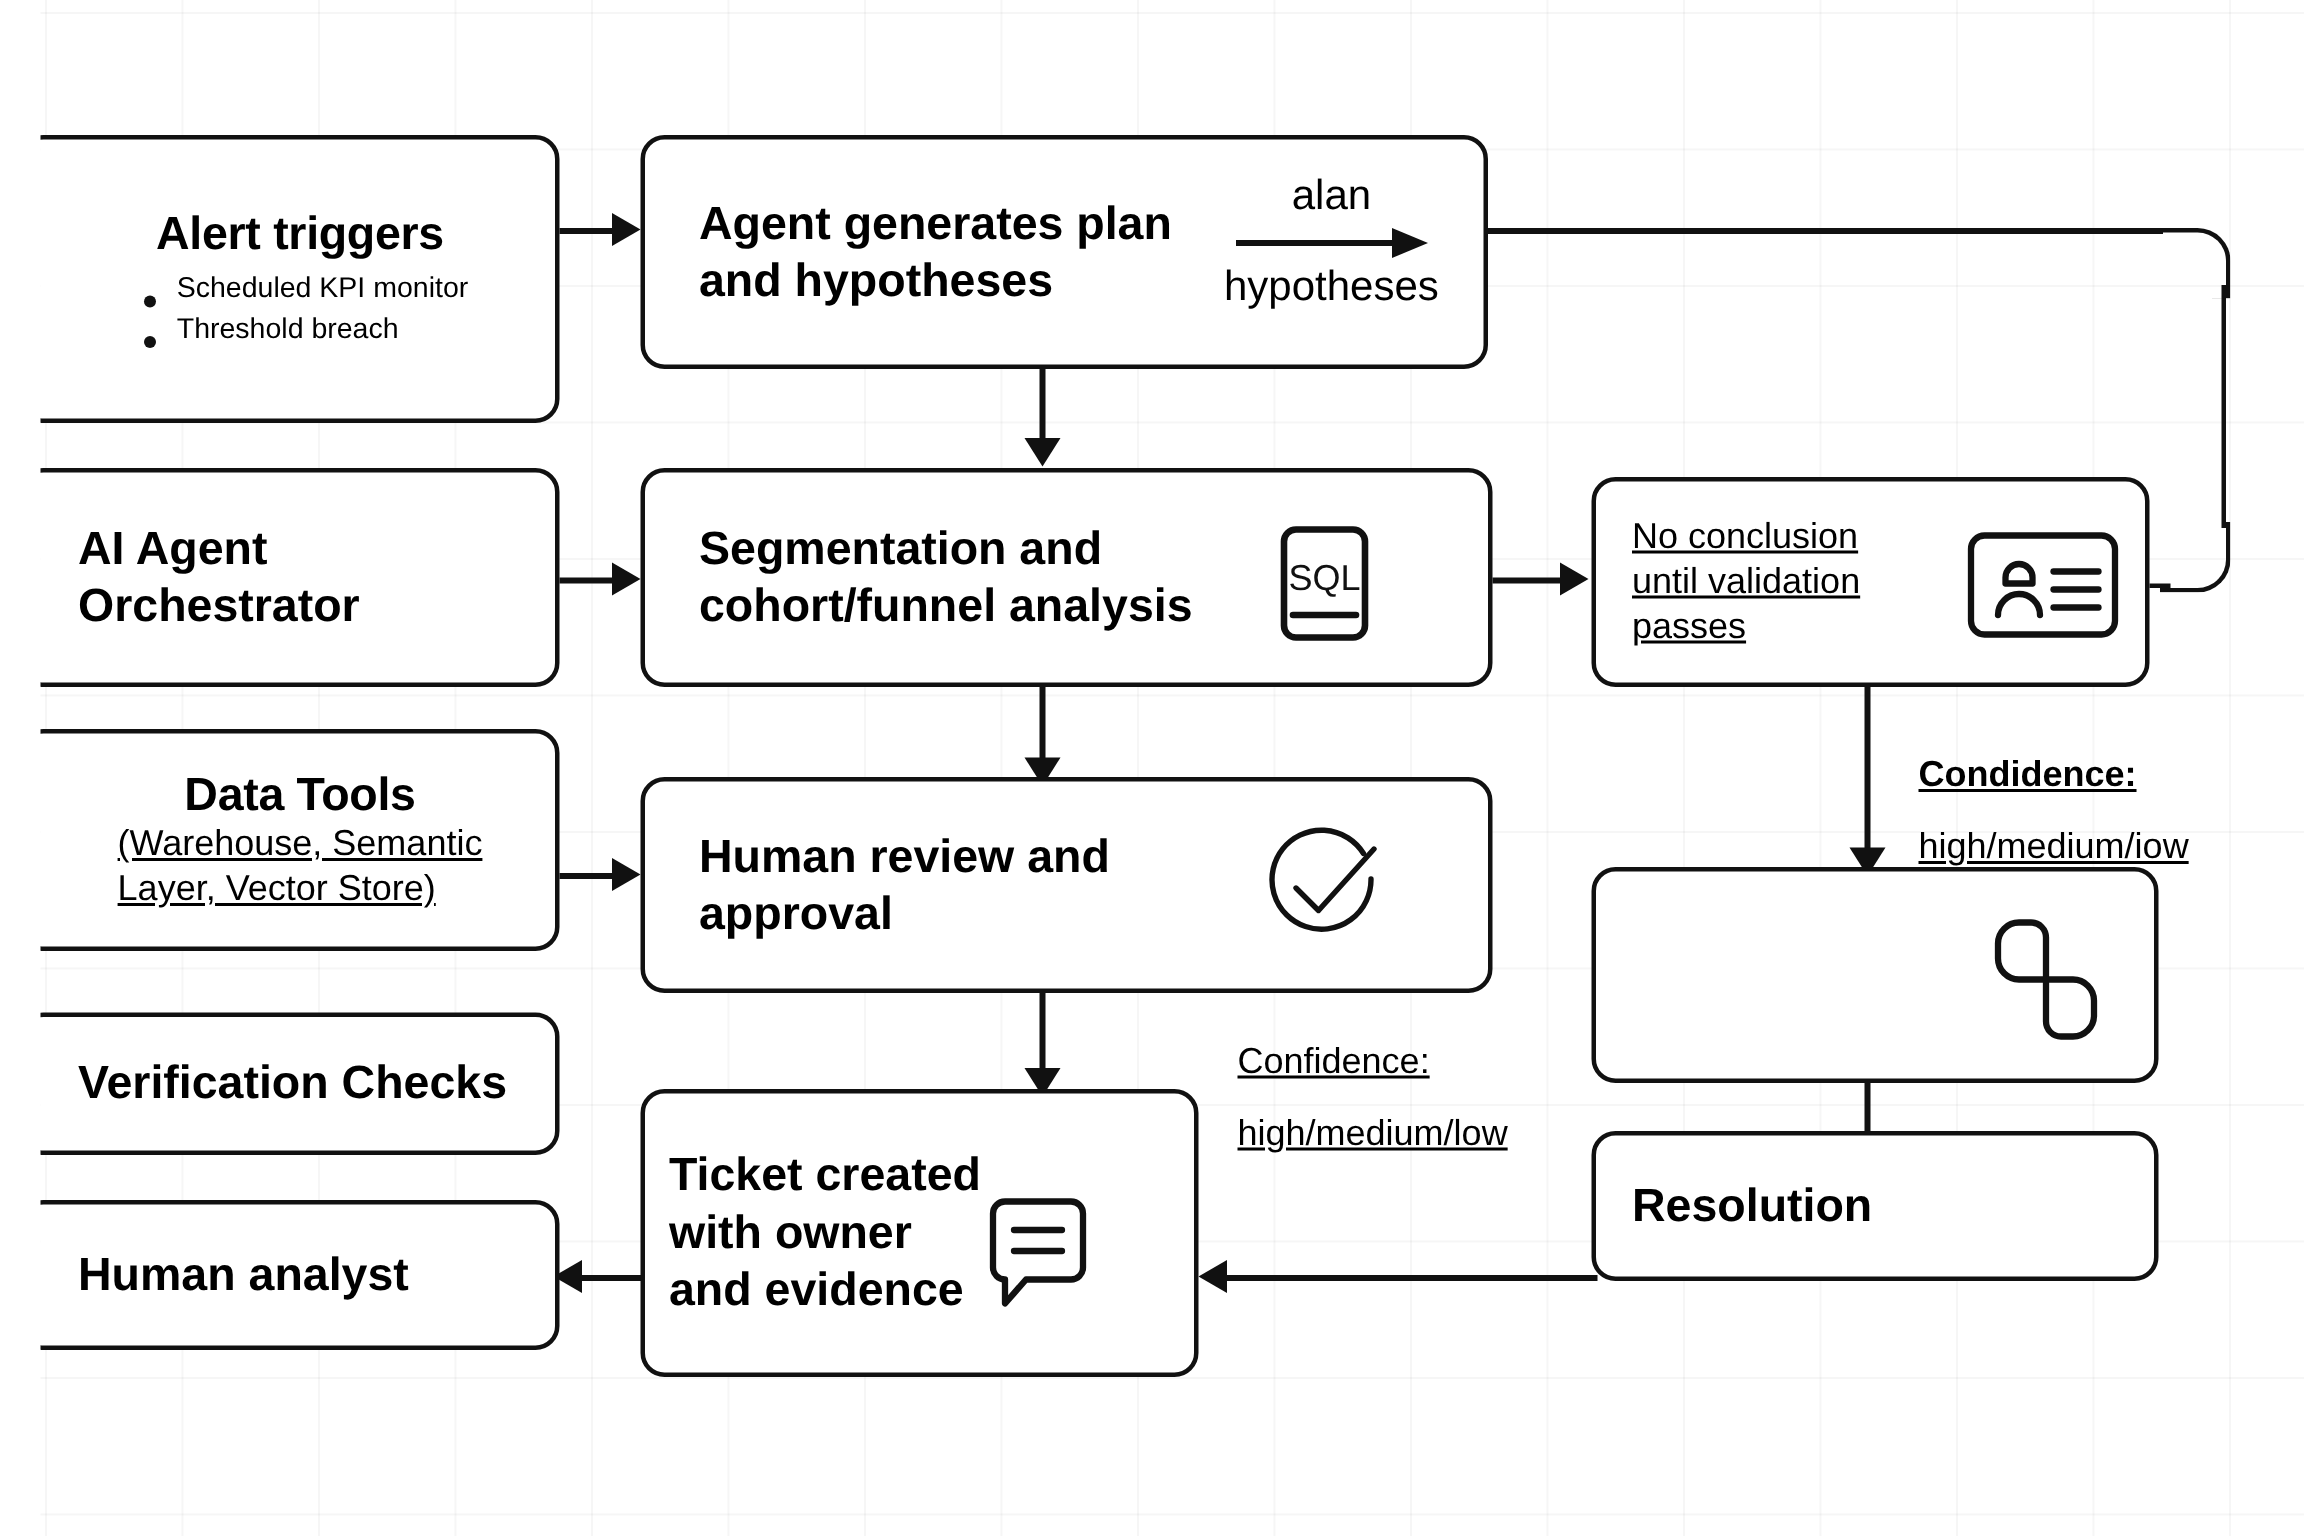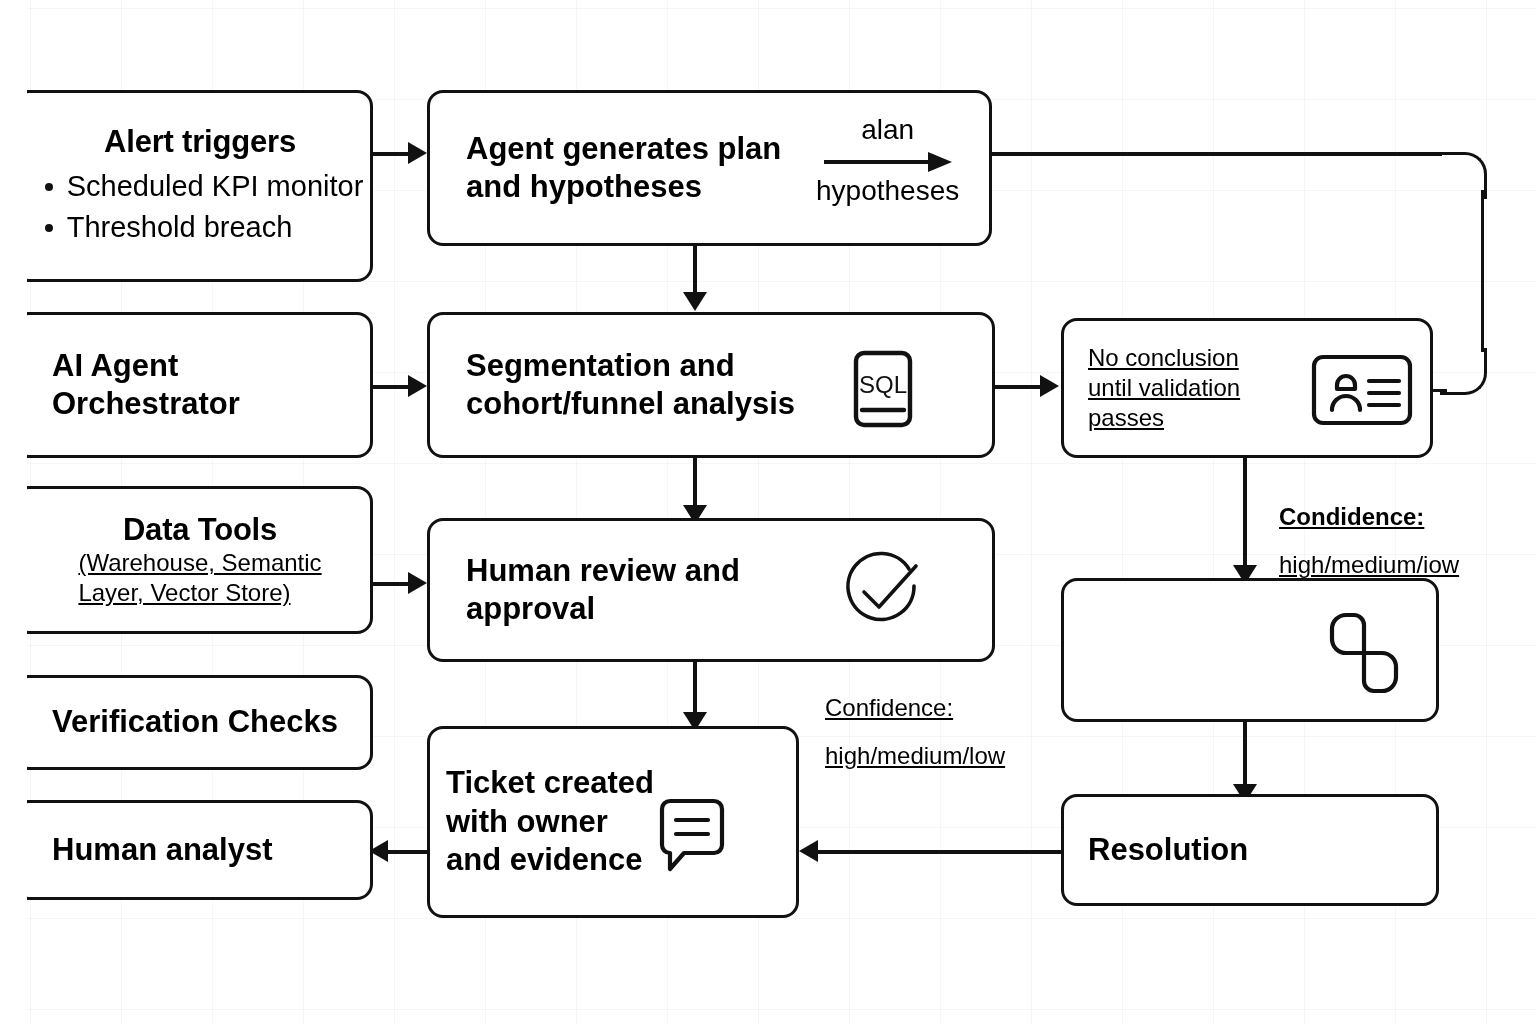--- a/index.html
+++ b/index.html
@@ -54,7 +54,7 @@
   ul.blist li {
     position: relative;
     padding-left: 30px;
-    font-size: 29px;
+    font-size: 19px;
     font-weight: 400;
     line-height: 1.42;
     white-space: nowrap;

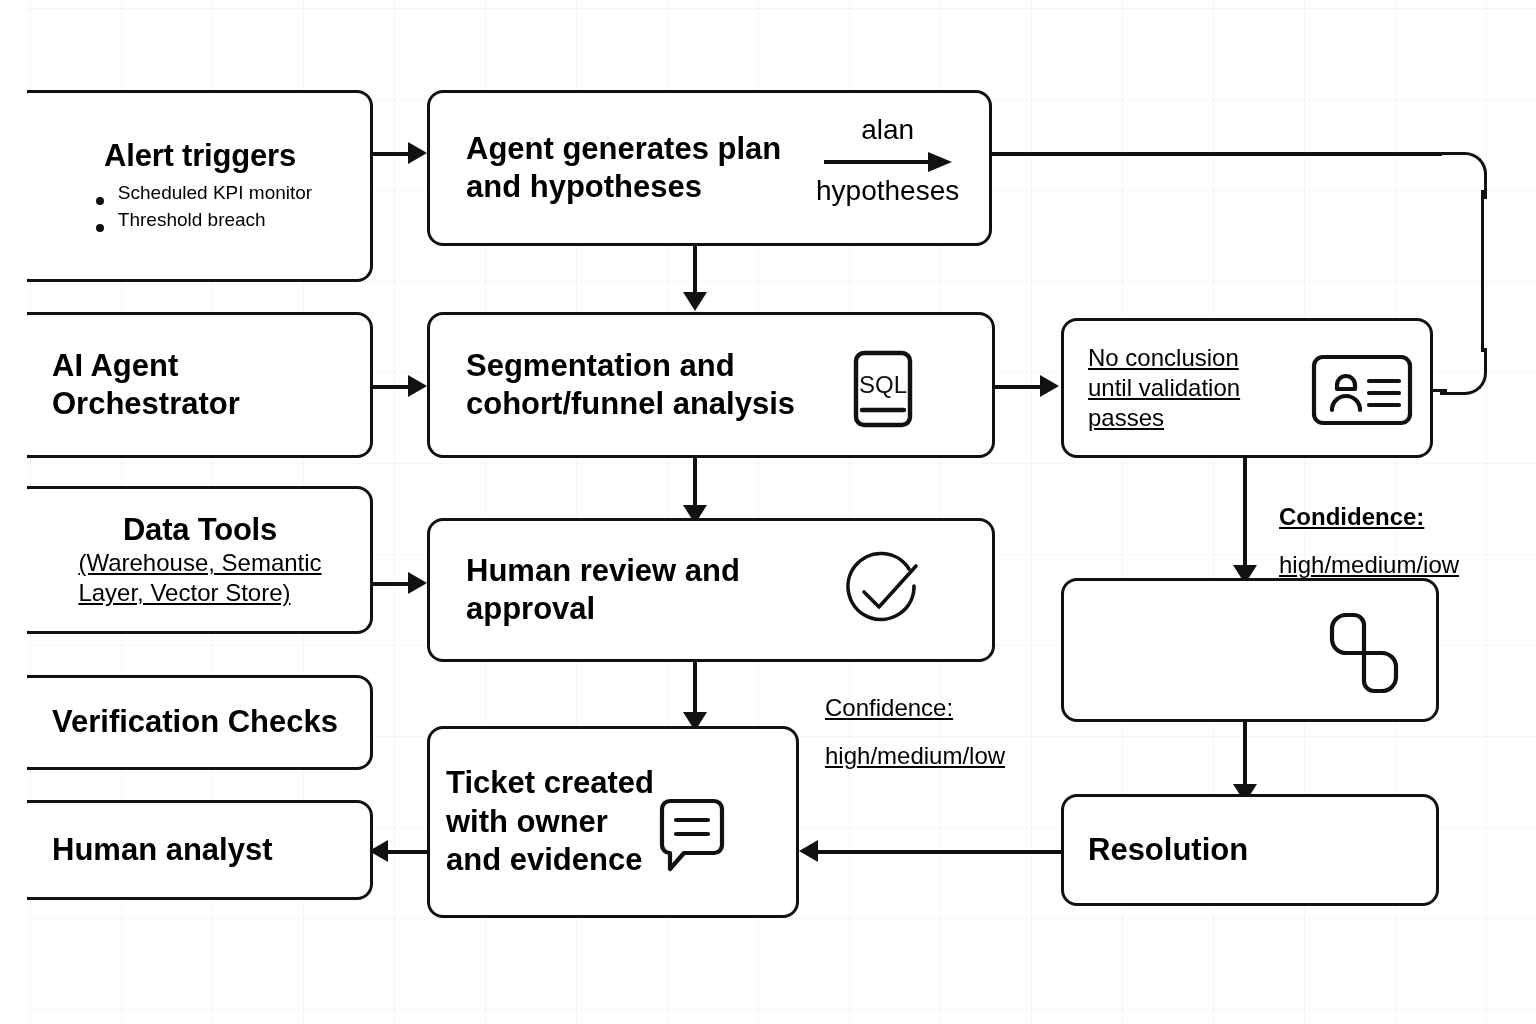--- a/index.html
+++ b/index.html
@@ -274,7 +274,7 @@
     </svg>
   </div>
 
-  <div class="node" style="left:1034px; top:794px; width:378px; height:112px; padding-left:24px;">
+  <div class="node" style="left:1034px; top:754px; width:378px; height:100px; padding-left:24px;">
     <div class="txt bold t31">Resolution</div>
   </div>
 

